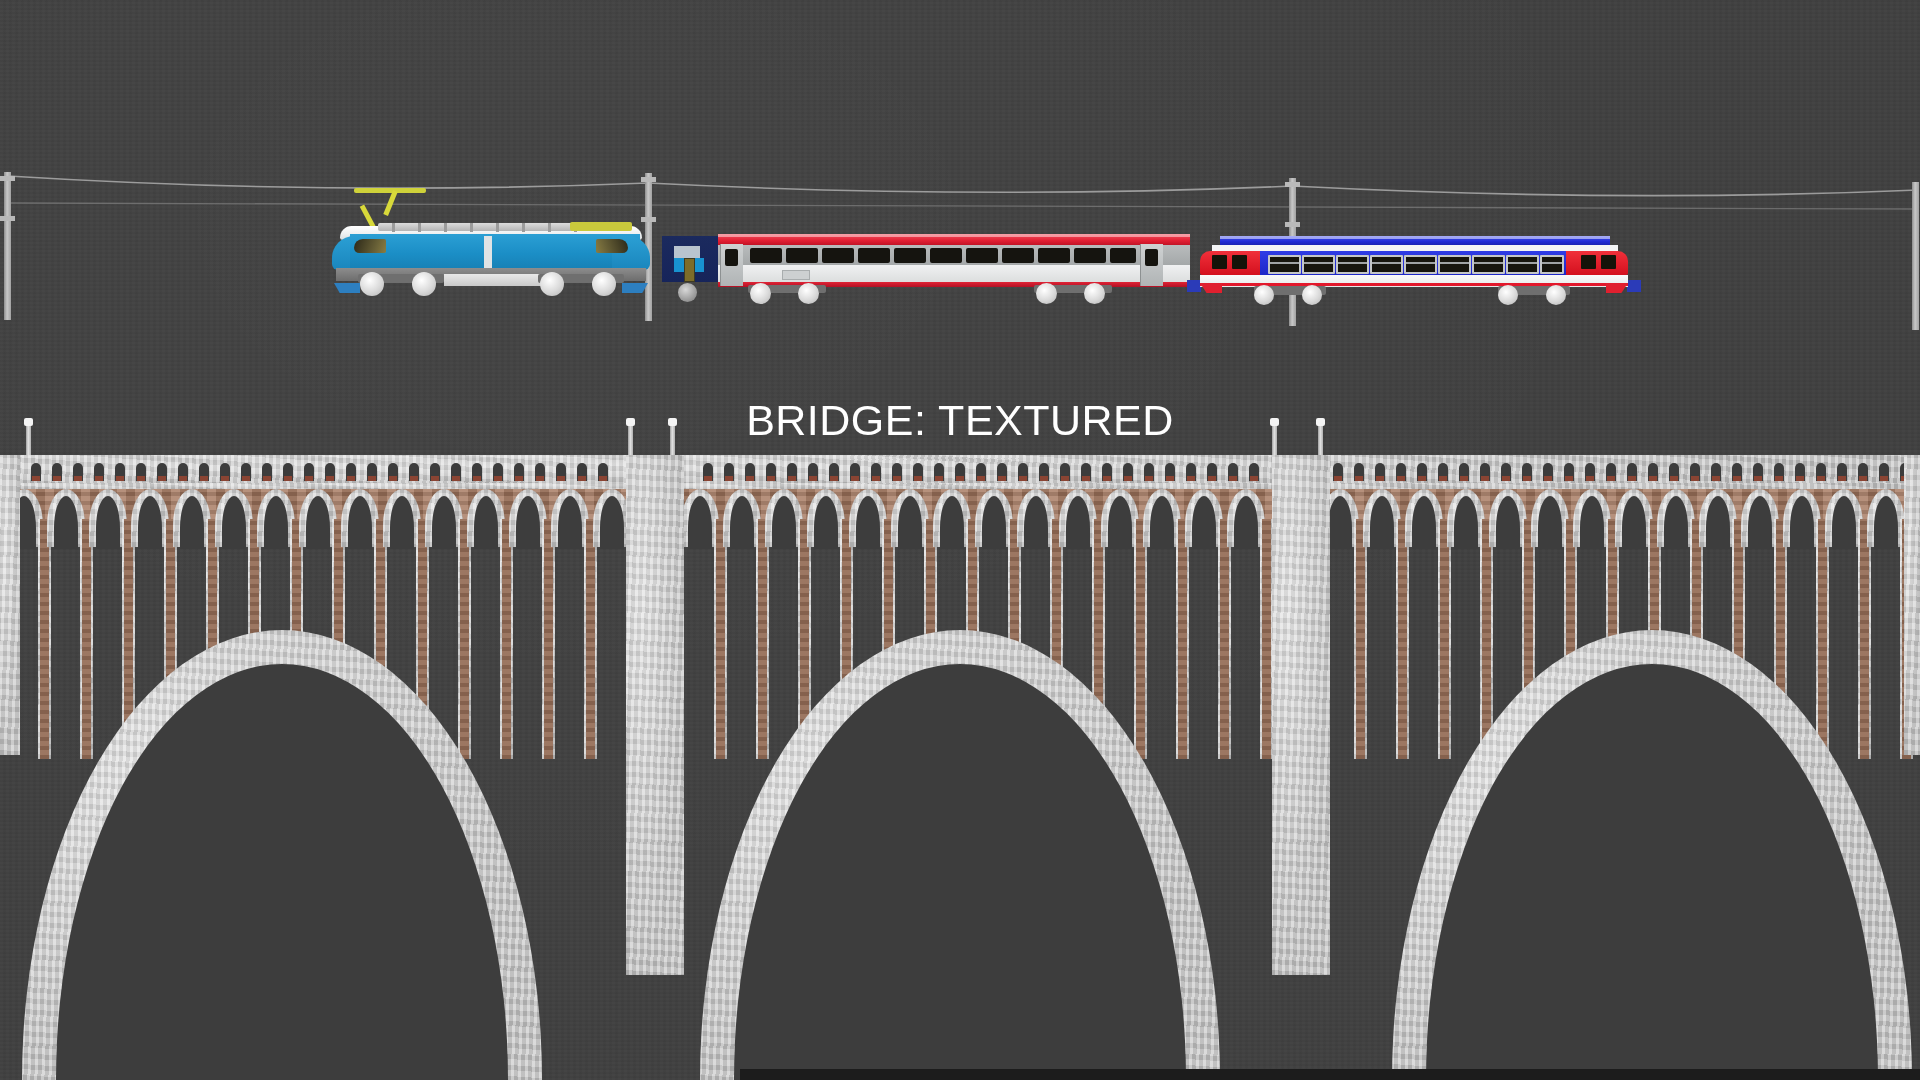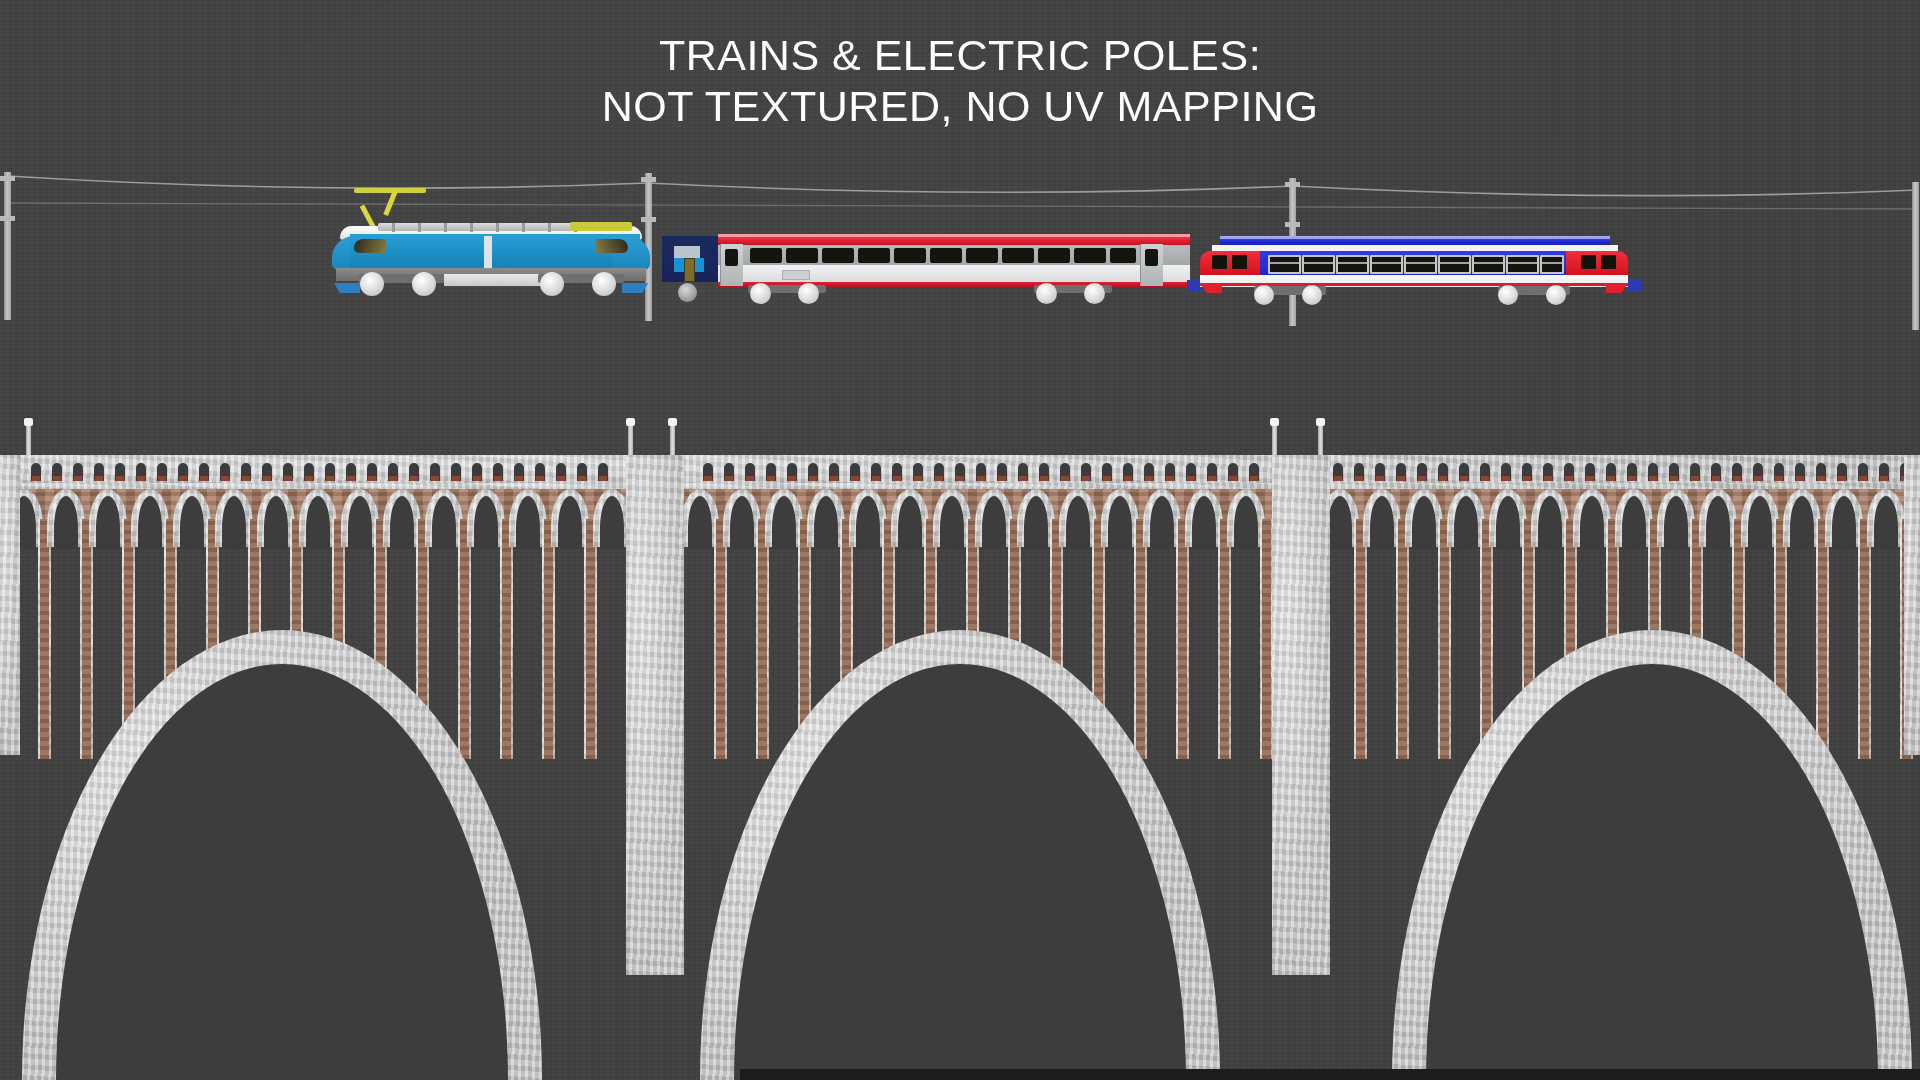--- a/index.html
+++ b/index.html
@@ -220,8 +220,6 @@
     <div class="cat-mast" style="left:1912px;top:182px;height:148px;"></div>
   </div>
 
-  <div id="title-caption" class="caption">TRAINS &amp; ELECTRIC POLES:
-NOT TEXTURED, NO UV MAPPING</div>
 
   <div id="loco-blue" class="train">
     <div class="panto-bar"></div>

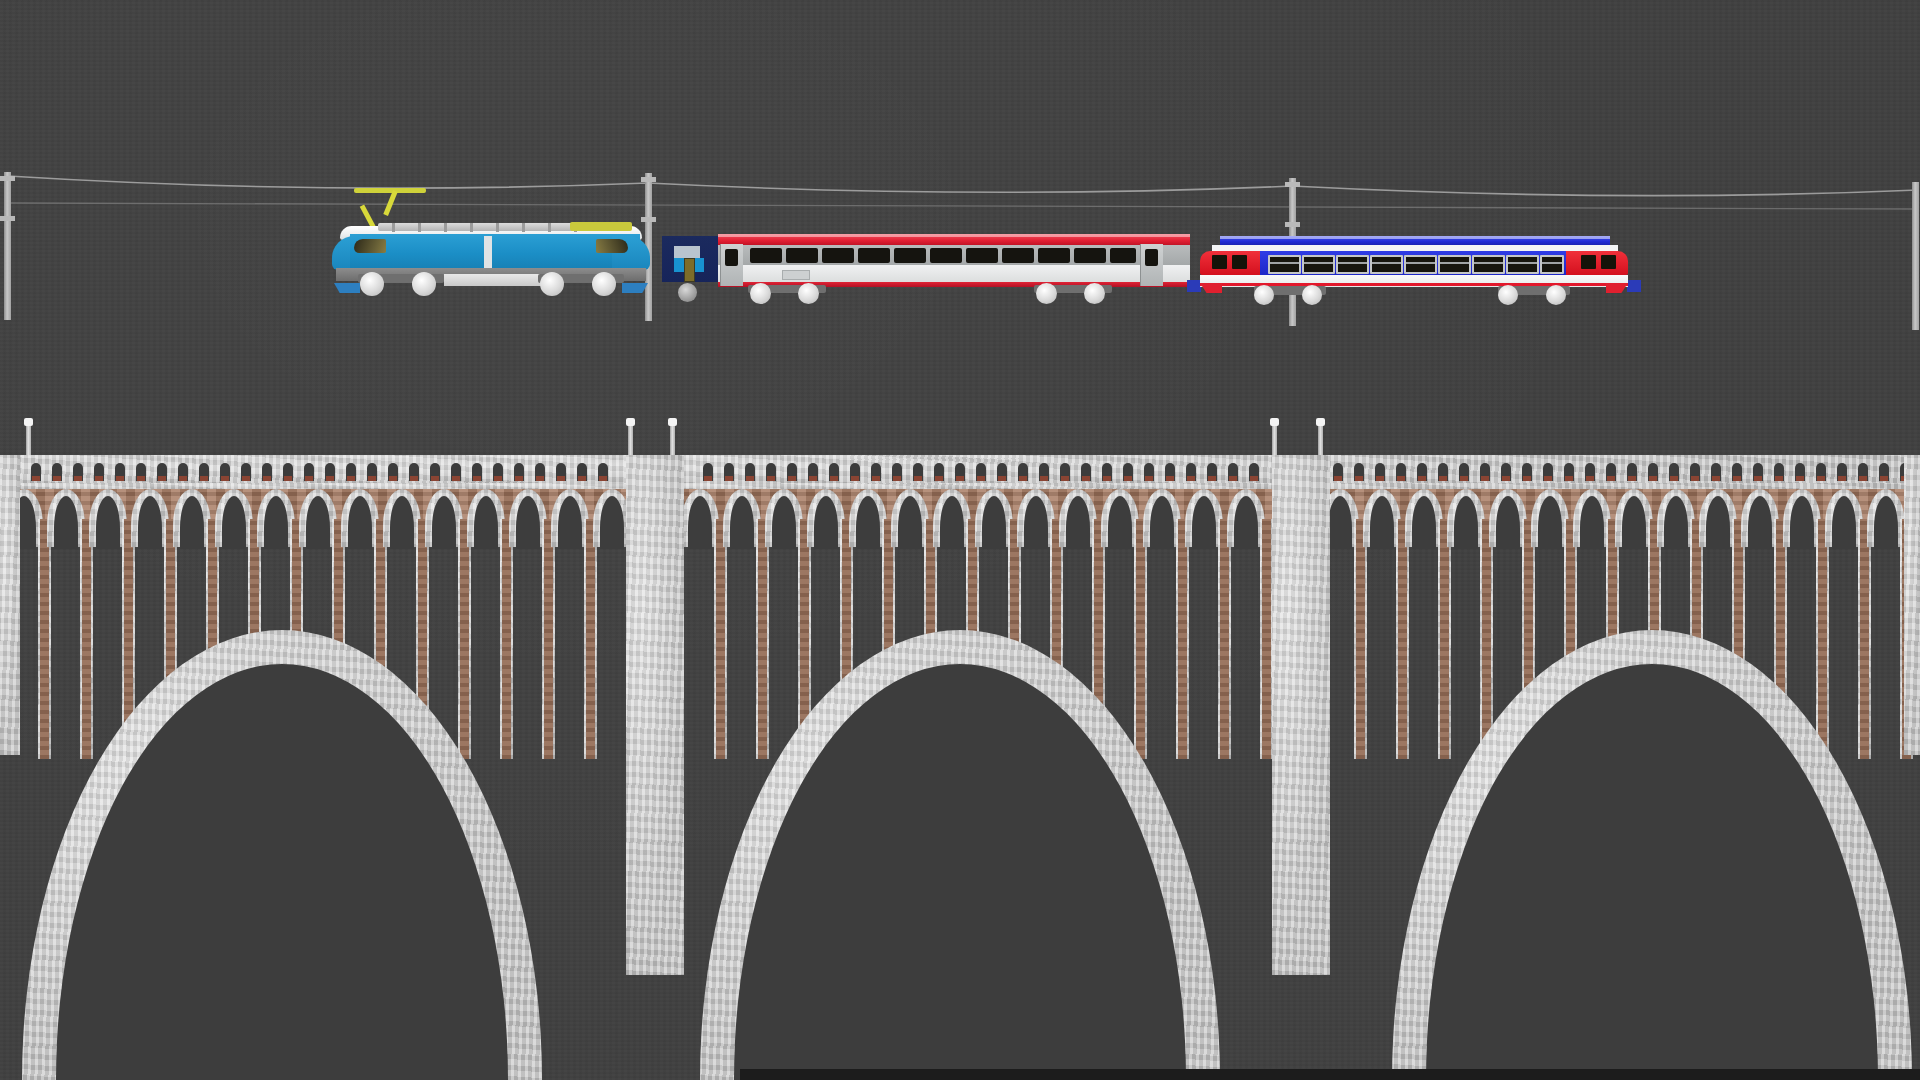--- a/index.html
+++ b/index.html
@@ -354,6 +354,7 @@
     <div class="plow r"></div>
   </div>
 
+  <div id="bridge-caption" class="caption">BRIDGE: TEXTURED</div>
 
   <div id="bridge">
 

